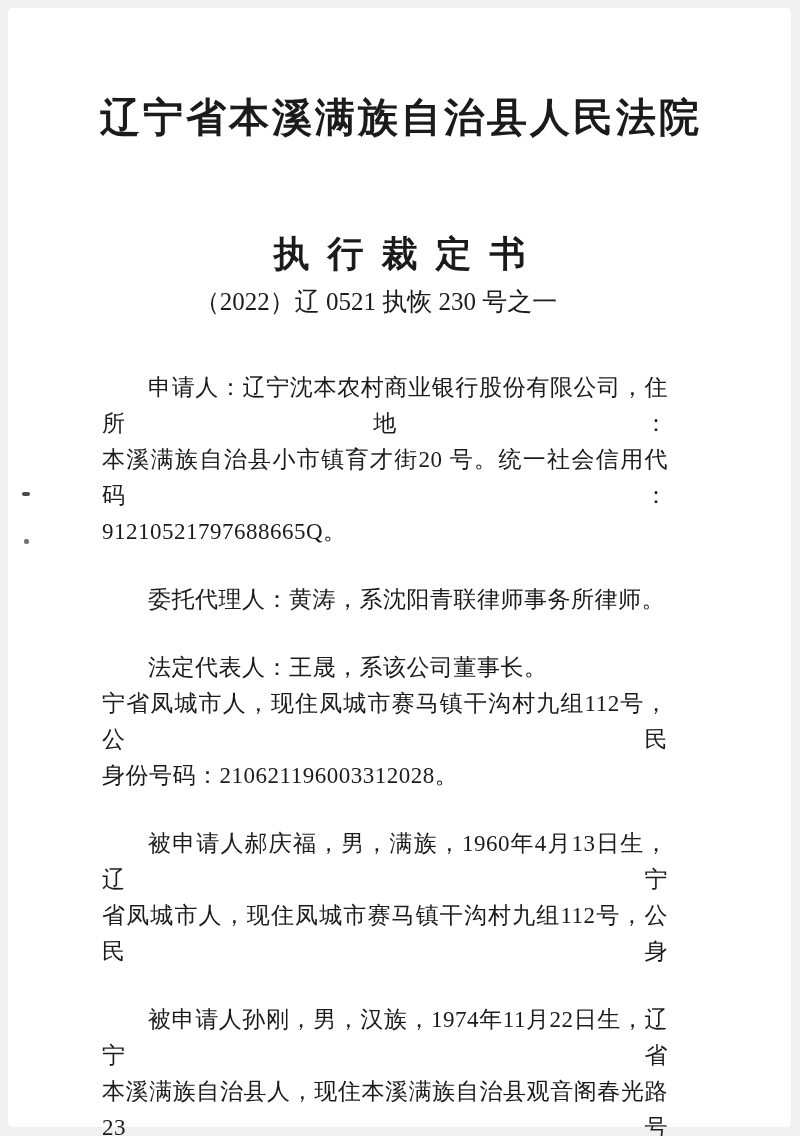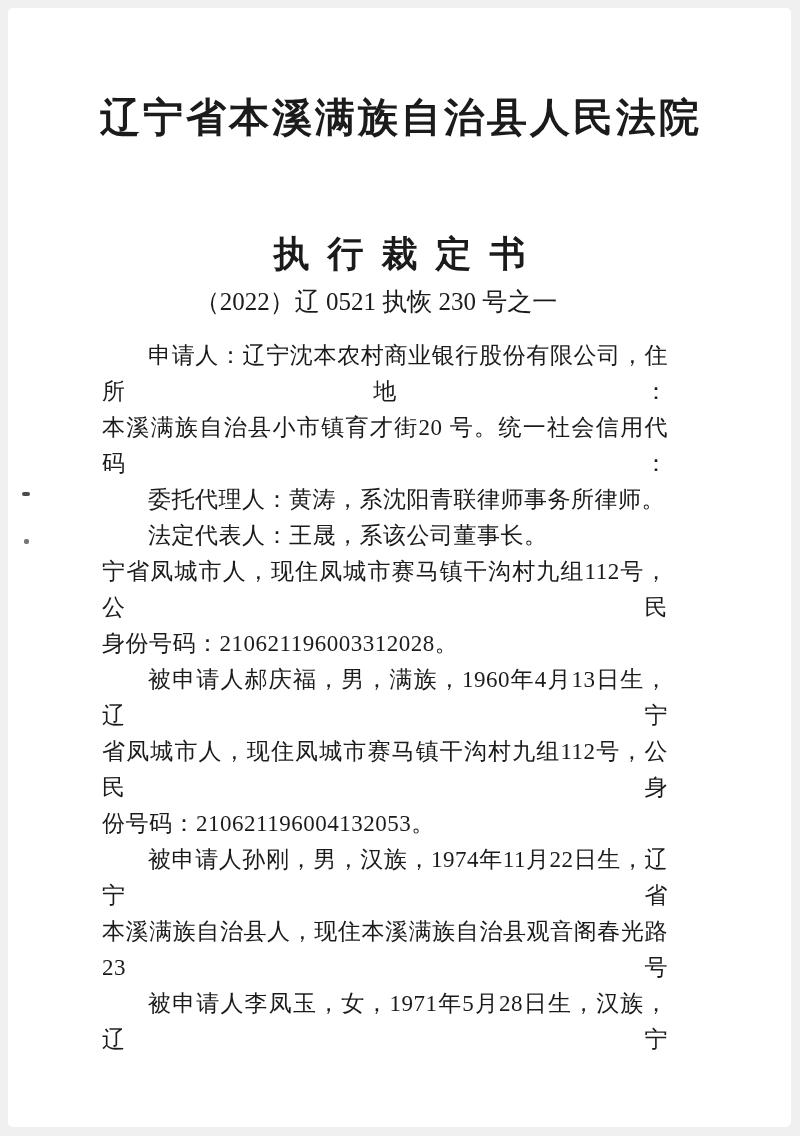--- a/index.html
+++ b/index.html
@@ -80,6 +80,7 @@
   }
   .line.indent {
     text-indent: 2em;
+    margin-top: 32px;
   }
   .line.full {
     text-align: justify;

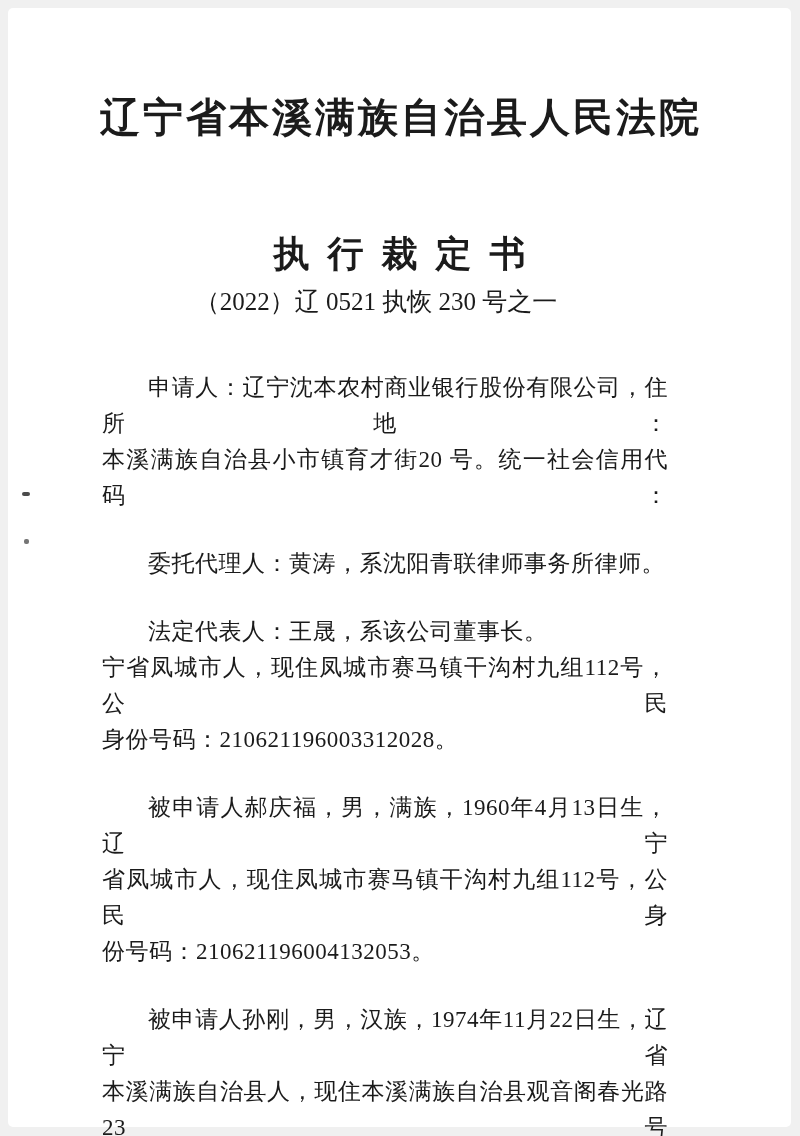--- a/index.html
+++ b/index.html
@@ -123,6 +123,7 @@
 
       <div class="line indent full">申请人：辽宁沈本农村商业银行股份有限公司，住所地：</div>
       <div class="line full">本溪满族自治县小市镇育才街20 号。统一社会信用代码：</div>
+      <div class="line">91210521797688665Q。</div>
 
       <div class="line indent">委托代理人：黄涛，系沈阳青联律师事务所律师。</div>
 

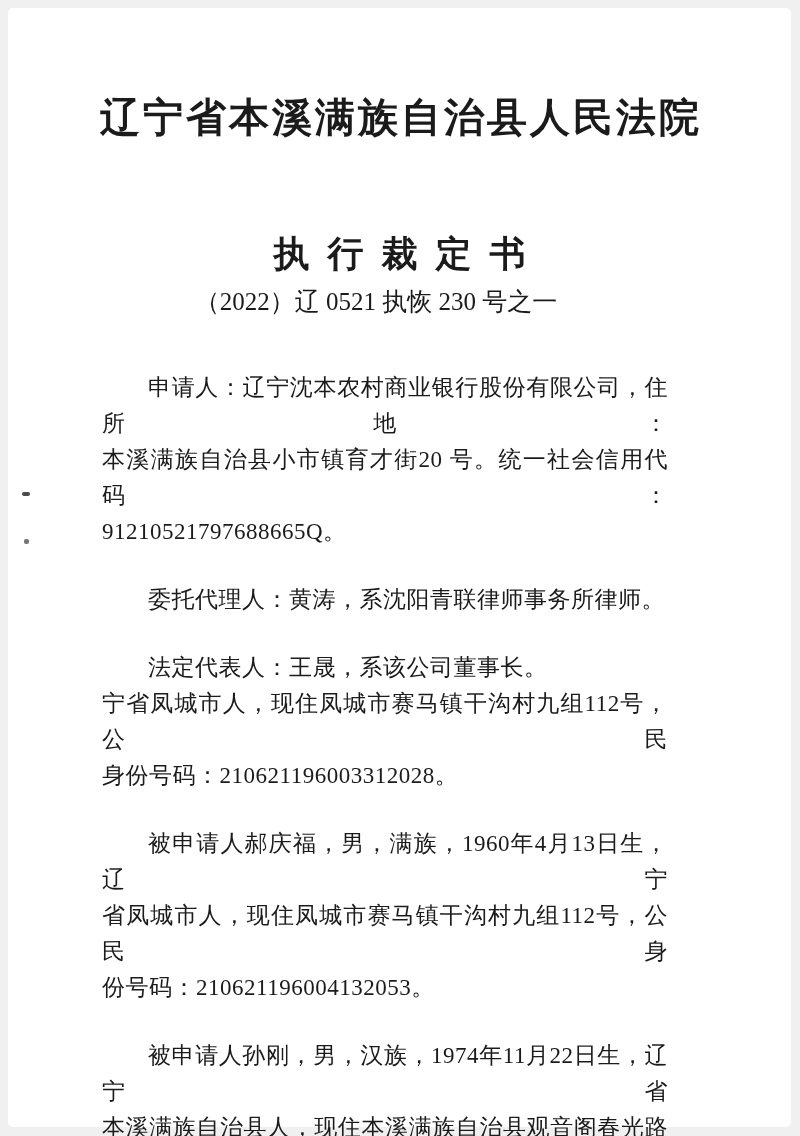--- a/index.html
+++ b/index.html
@@ -134,7 +134,6 @@
 
       <div class="line indent full">被申请人郝庆福，男，满族，1960年4月13日生，辽宁</div>
       <div class="line full">省凤城市人，现住凤城市赛马镇干沟村九组112号，公民身</div>
-      <div class="line">份号码：210621196004132053。</div>
 
       <div class="line indent full">被申请人孙刚，男，汉族，1974年11月22日生，辽宁省</div>
       <div class="line full">本溪满族自治县人，现住本溪满族自治县观音阁春光路23号</div>

